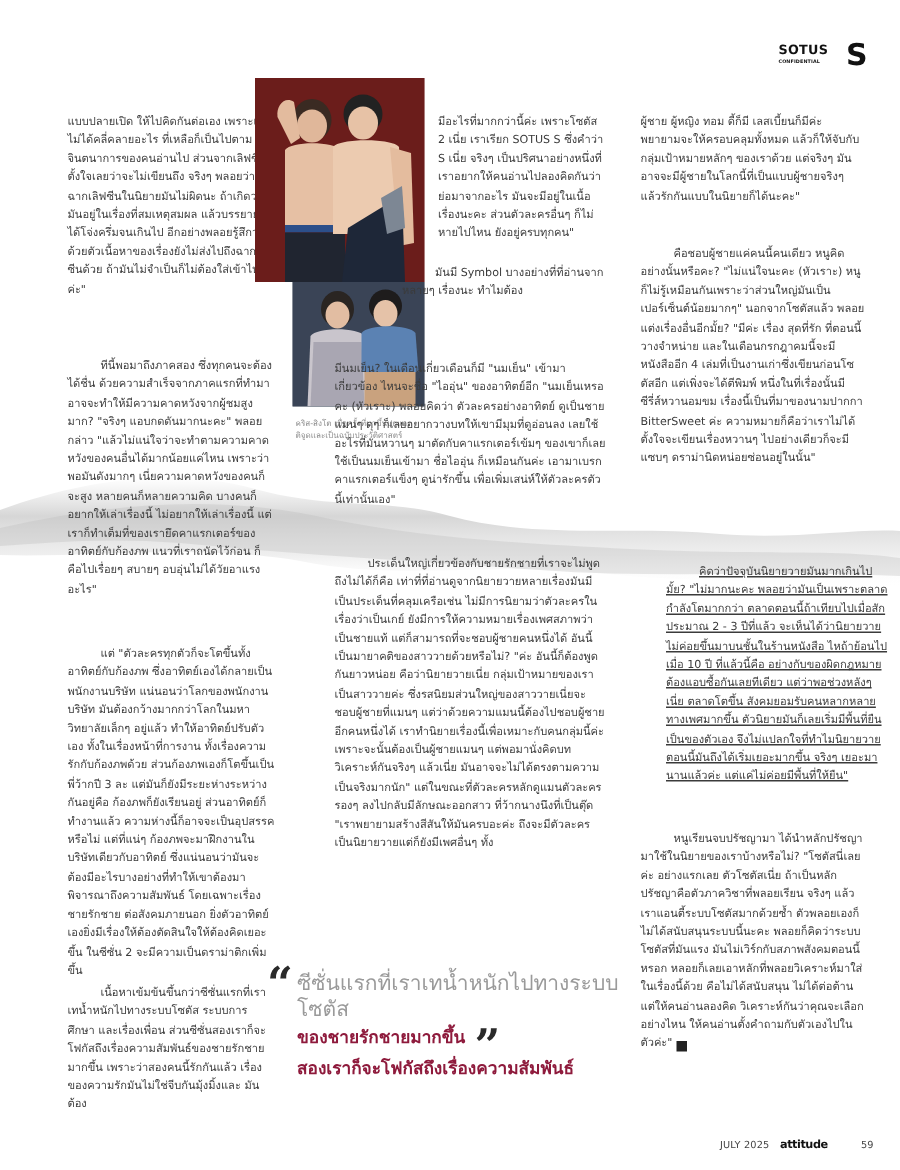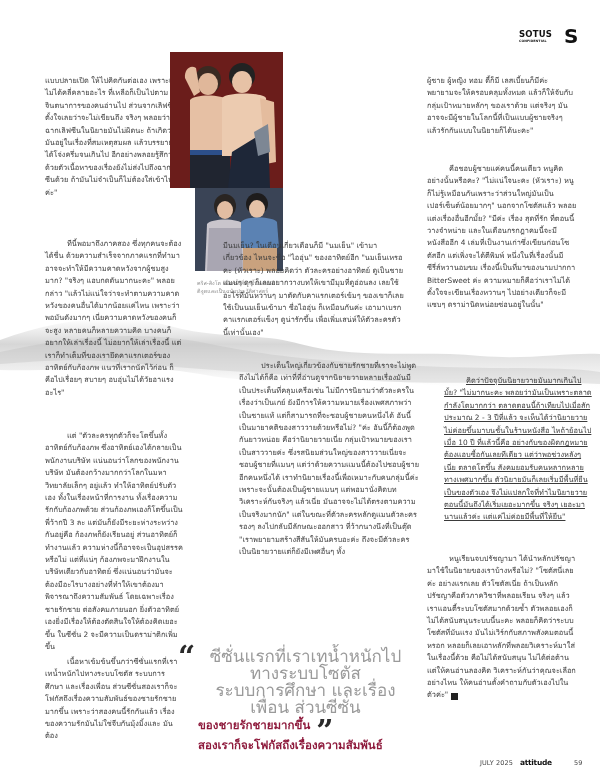--- a/index.html
+++ b/index.html
@@ -130,6 +130,9 @@
   </div>
   <div class="caption">คริส-สิงโต เมื่อครั้งที่มาขึ้นปกแอตติจูดและเป็นฉบับประวัติศาสตร์</div>
 
+  <div class="col" id="col2-a">
+    <p>มีอะไรที่มากกว่านี้ค่ะ เพราะโซตัส 2 เนี่ย เราเรียก SOTUS S ซึ่งคำว่า S เนี่ย จริงๆ เป็นปริศนาอย่างหนึ่งที่เราอยากให้คนอ่านไปลองคิดกันว่าย่อมาจากอะไร มันจะมีอยู่ในเนื้อเรื่องนะคะ ส่วนตัวละครอื่นๆ ก็ไม่หายไปไหน ยังอยู่ครบทุกคน"</p>
+  </div>
   <div class="col" id="col2-c">
     <p>มีนมเย็น? ในเดือนเกี่ยวเดือนก็มี "นมเย็น" เข้ามาเกี่ยวข้อง ไหนจะชื่อ "ไออุ่น" ของอาทิตย์อีก "นมเย็นเหรอคะ (หัวเราะ) พลอยคิดว่า ตัวละครอย่างอาทิตย์ ดูเป็นชายแมนๆ ดุๆ ก็เลยอยากวางบทให้เขามีมุมที่ดูอ่อนลง เลยใช้อะไรที่มันหวานๆ มาตัดกับคาแรกเตอร์เข้มๆ ของเขาก็เลยใช้เป็นนมเย็นเข้ามา ชื่อไออุ่น ก็เหมือนกันค่ะ เอามาเบรกคาแรกเตอร์แข็งๆ ดูน่ารักขึ้น เพื่อเพิ่มเสน่ห์ให้ตัวละครตัวนี้เท่านั้นเอง"</p>
   </div>

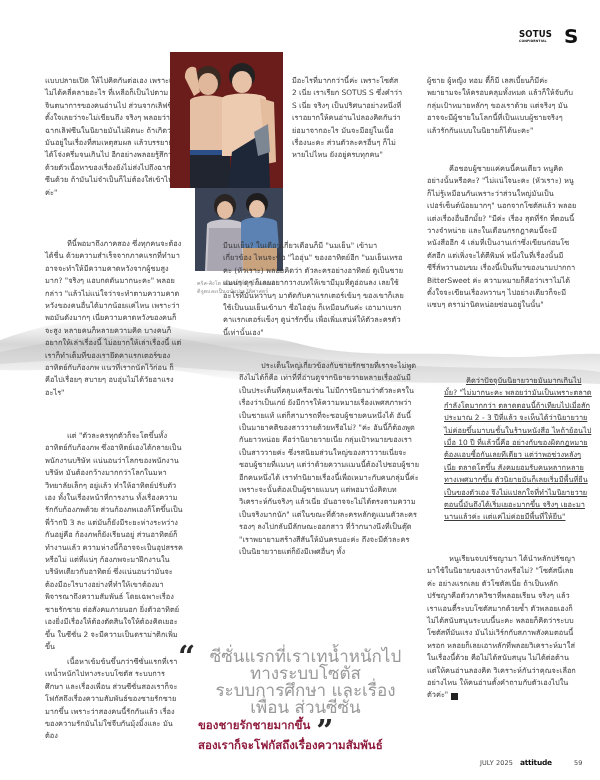--- a/index.html
+++ b/index.html
@@ -133,6 +133,9 @@
   <div class="col" id="col2-a">
     <p>มีอะไรที่มากกว่านี้ค่ะ เพราะโซตัส 2 เนี่ย เราเรียก SOTUS S ซึ่งคำว่า S เนี่ย จริงๆ เป็นปริศนาอย่างหนึ่งที่เราอยากให้คนอ่านไปลองคิดกันว่าย่อมาจากอะไร มันจะมีอยู่ในเนื้อเรื่องนะคะ ส่วนตัวละครอื่นๆ ก็ไม่หายไปไหน ยังอยู่ครบทุกคน"</p>
   </div>
+  <div class="col" id="col2-b">
+    <p class="indent">มันมี Symbol บางอย่างที่ที่อ่านจากหลายๆ เรื่องนะ ทำไมต้อง</p>
+  </div>
   <div class="col" id="col2-c">
     <p>มีนมเย็น? ในเดือนเกี่ยวเดือนก็มี "นมเย็น" เข้ามาเกี่ยวข้อง ไหนจะชื่อ "ไออุ่น" ของอาทิตย์อีก "นมเย็นเหรอคะ (หัวเราะ) พลอยคิดว่า ตัวละครอย่างอาทิตย์ ดูเป็นชายแมนๆ ดุๆ ก็เลยอยากวางบทให้เขามีมุมที่ดูอ่อนลง เลยใช้อะไรที่มันหวานๆ มาตัดกับคาแรกเตอร์เข้มๆ ของเขาก็เลยใช้เป็นนมเย็นเข้ามา ชื่อไออุ่น ก็เหมือนกันค่ะ เอามาเบรกคาแรกเตอร์แข็งๆ ดูน่ารักขึ้น เพื่อเพิ่มเสน่ห์ให้ตัวละครตัวนี้เท่านั้นเอง"</p>
   </div>

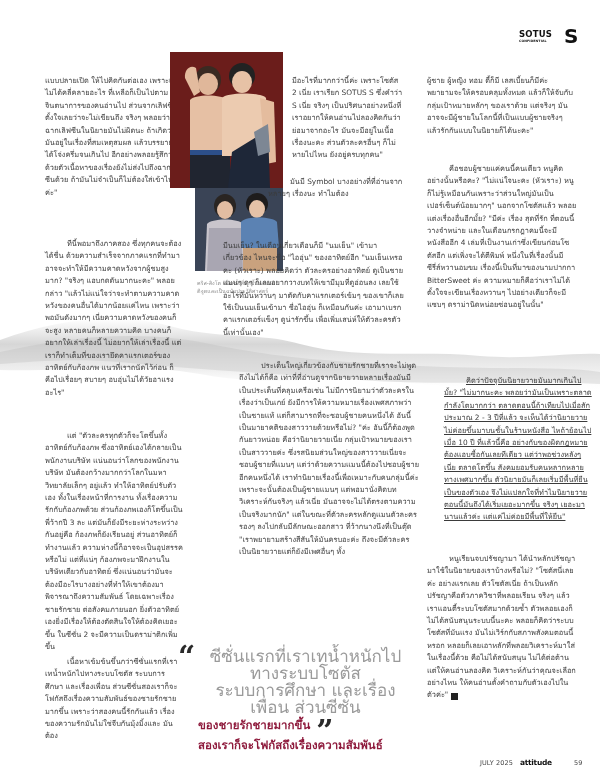--- a/index.html
+++ b/index.html
@@ -30,7 +30,7 @@
   #col2-a { left: 292px; top: 75px; width: 112px; }
   #col2-b { left: 268px; top: 176px; width: 136px; }
   #col2-c { left: 223px; top: 240px; width: 181px; }
-  #col2-d { left: 223px; top: 360px; width: 181px; margin-left: 16px; }
+  #col2-d { left: 223px; top: 370px; width: 181px; }
 
   #col3-a { left: 427px; top: 75px; width: 150px; }
   #col3-b { left: 427px; top: 163px; width: 150px; }

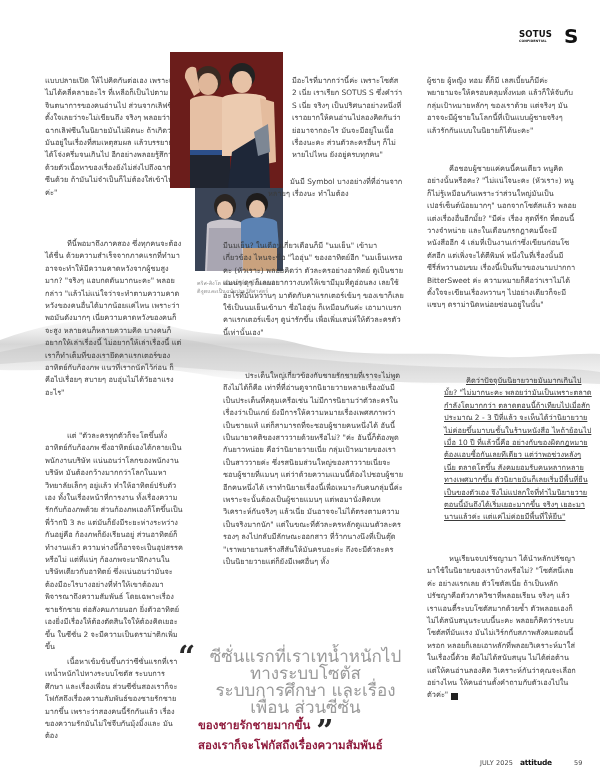--- a/index.html
+++ b/index.html
@@ -48,7 +48,7 @@
   .pullquote { position: absolute; left: 198px; top: 648px; width: 215px; }
   .pq-open { position: absolute; left: -20px; top: -6px; font-family: "DejaVu Serif", serif; font-weight: bold; font-size: 30px; color: #2a2a2a; line-height: 30px; }
   .pq-close { display: inline-block; font-family: "DejaVu Serif", serif; font-weight: bold; font-size: 30px; color: #2a2a2a; line-height: 10px; vertical-align: -12px; margin-left: 6px; }
-  .pq-light { font-family: "DejaVu Sans", sans-serif; font-size: 17px; line-height: 17px; color: #9a9a9a; font-weight: normal; text-align: center; }
+  .pq-light { font-family: "DejaVu Sans", sans-serif; font-size: 14px; line-height: 17px; color: #9a9a9a; font-weight: normal; }
   .pq-bold { font-family: "DejaVu Sans", sans-serif; font-size: 11.5px; line-height: 18px; color: #8e1a3c; font-weight: bold; }
 
   .end-mark { display: inline-block; width: 7px; height: 7px; background: #222; color: #fff; font-size: 5.5px; line-height: 7px; text-align: center; font-weight: bold; vertical-align: -1px; margin-left: 3px; }

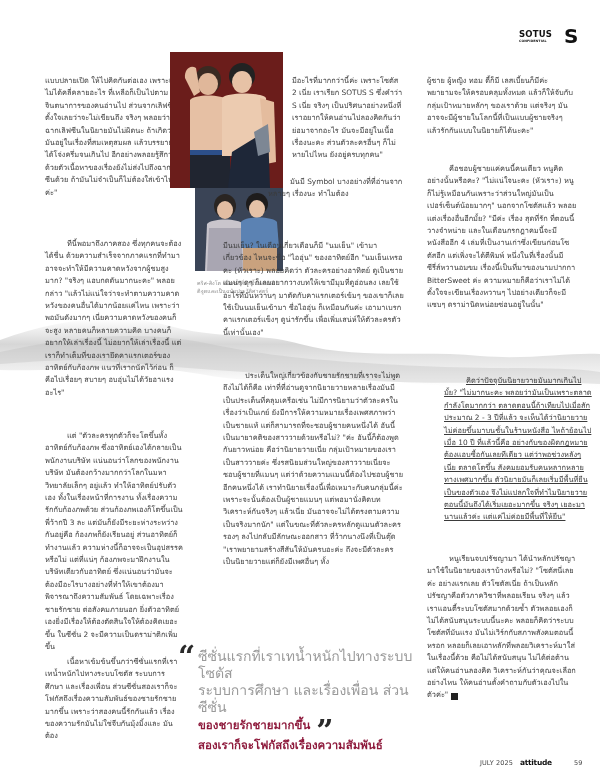--- a/index.html
+++ b/index.html
@@ -159,7 +159,6 @@
   <div class="pullquote">
     <span class="pq-open">“</span>
     <div class="pq-light">ซีซั่นแรกที่เราเทน้ำหนักไปทางระบบโซตัส</div>
-    <div class="pq-light">ระบบการศึกษา และเรื่องเพื่อน ส่วนซีซั่น</div>
     <div class="pq-bold"><span>ของชายรักชายมากขึ้น</span><span class="pq-close">”</span></div>
     <div class="pq-bold">สองเราก็จะโฟกัสถึงเรื่องความสัมพันธ์</div>
   </div>

